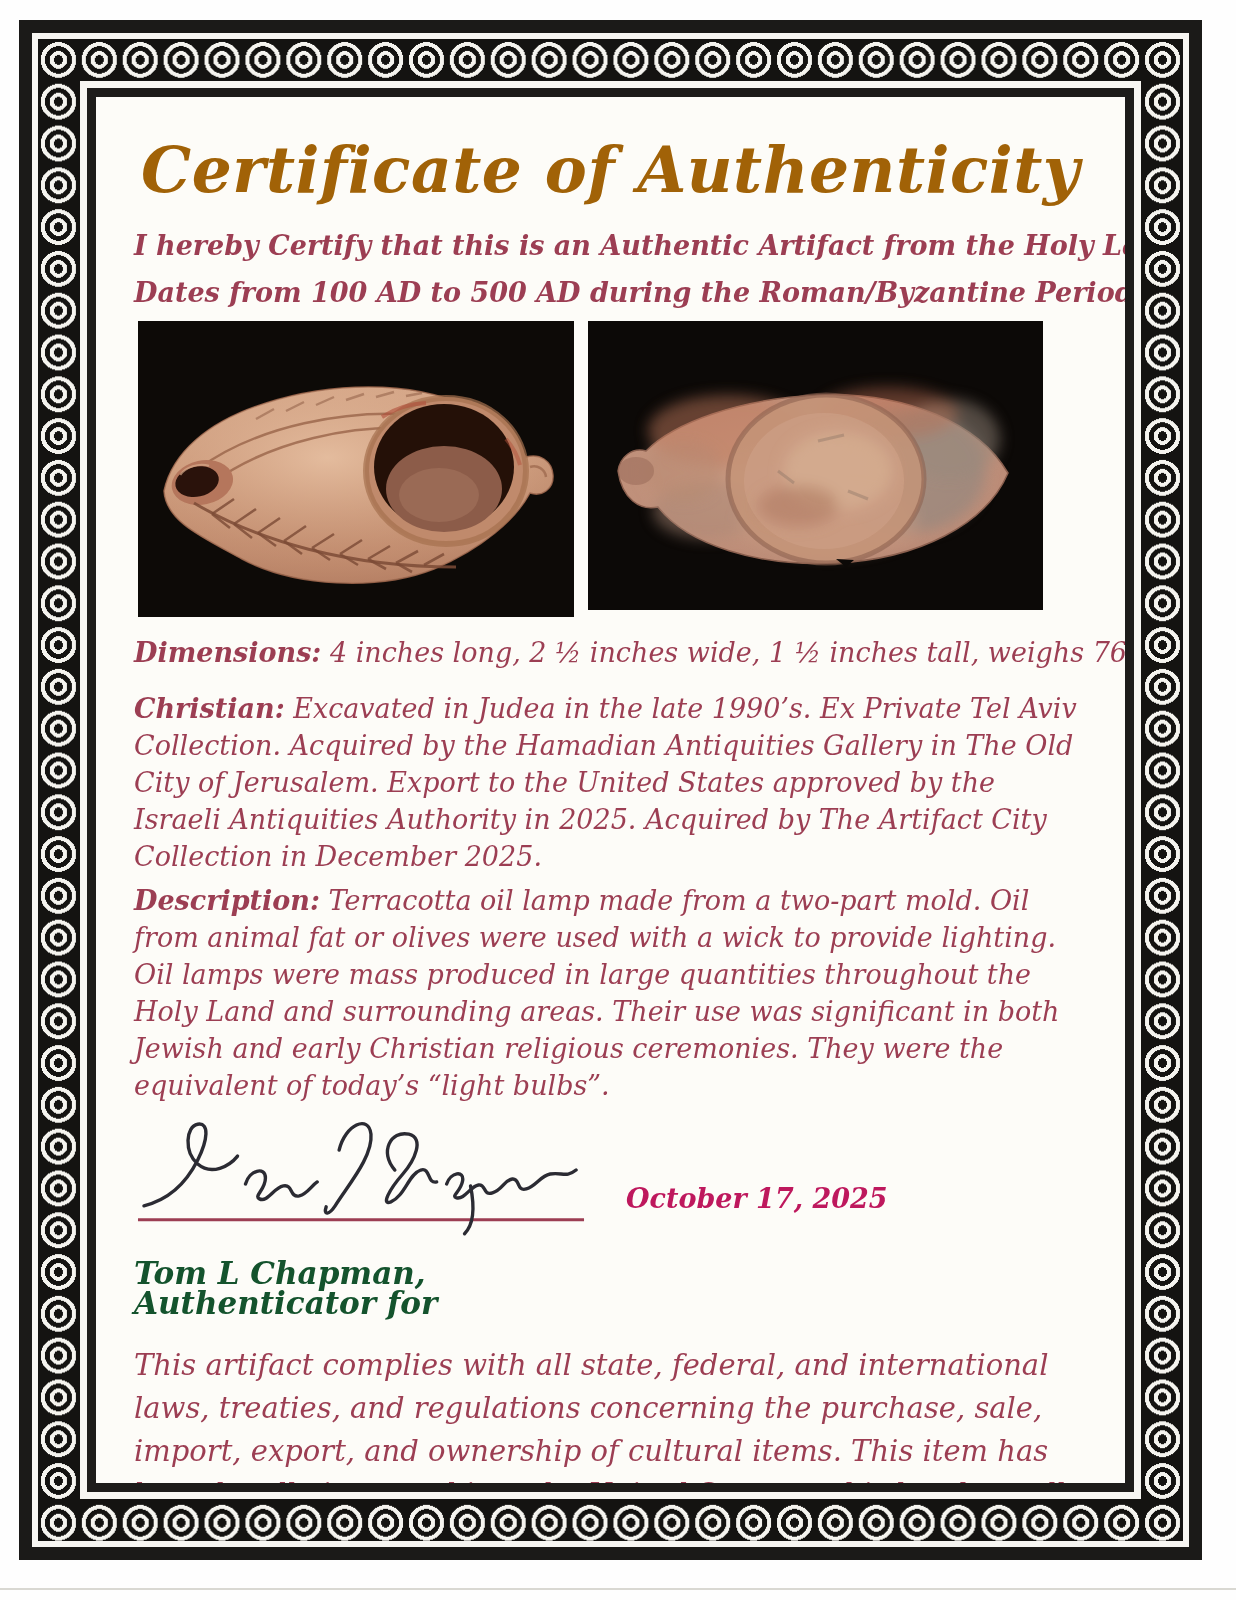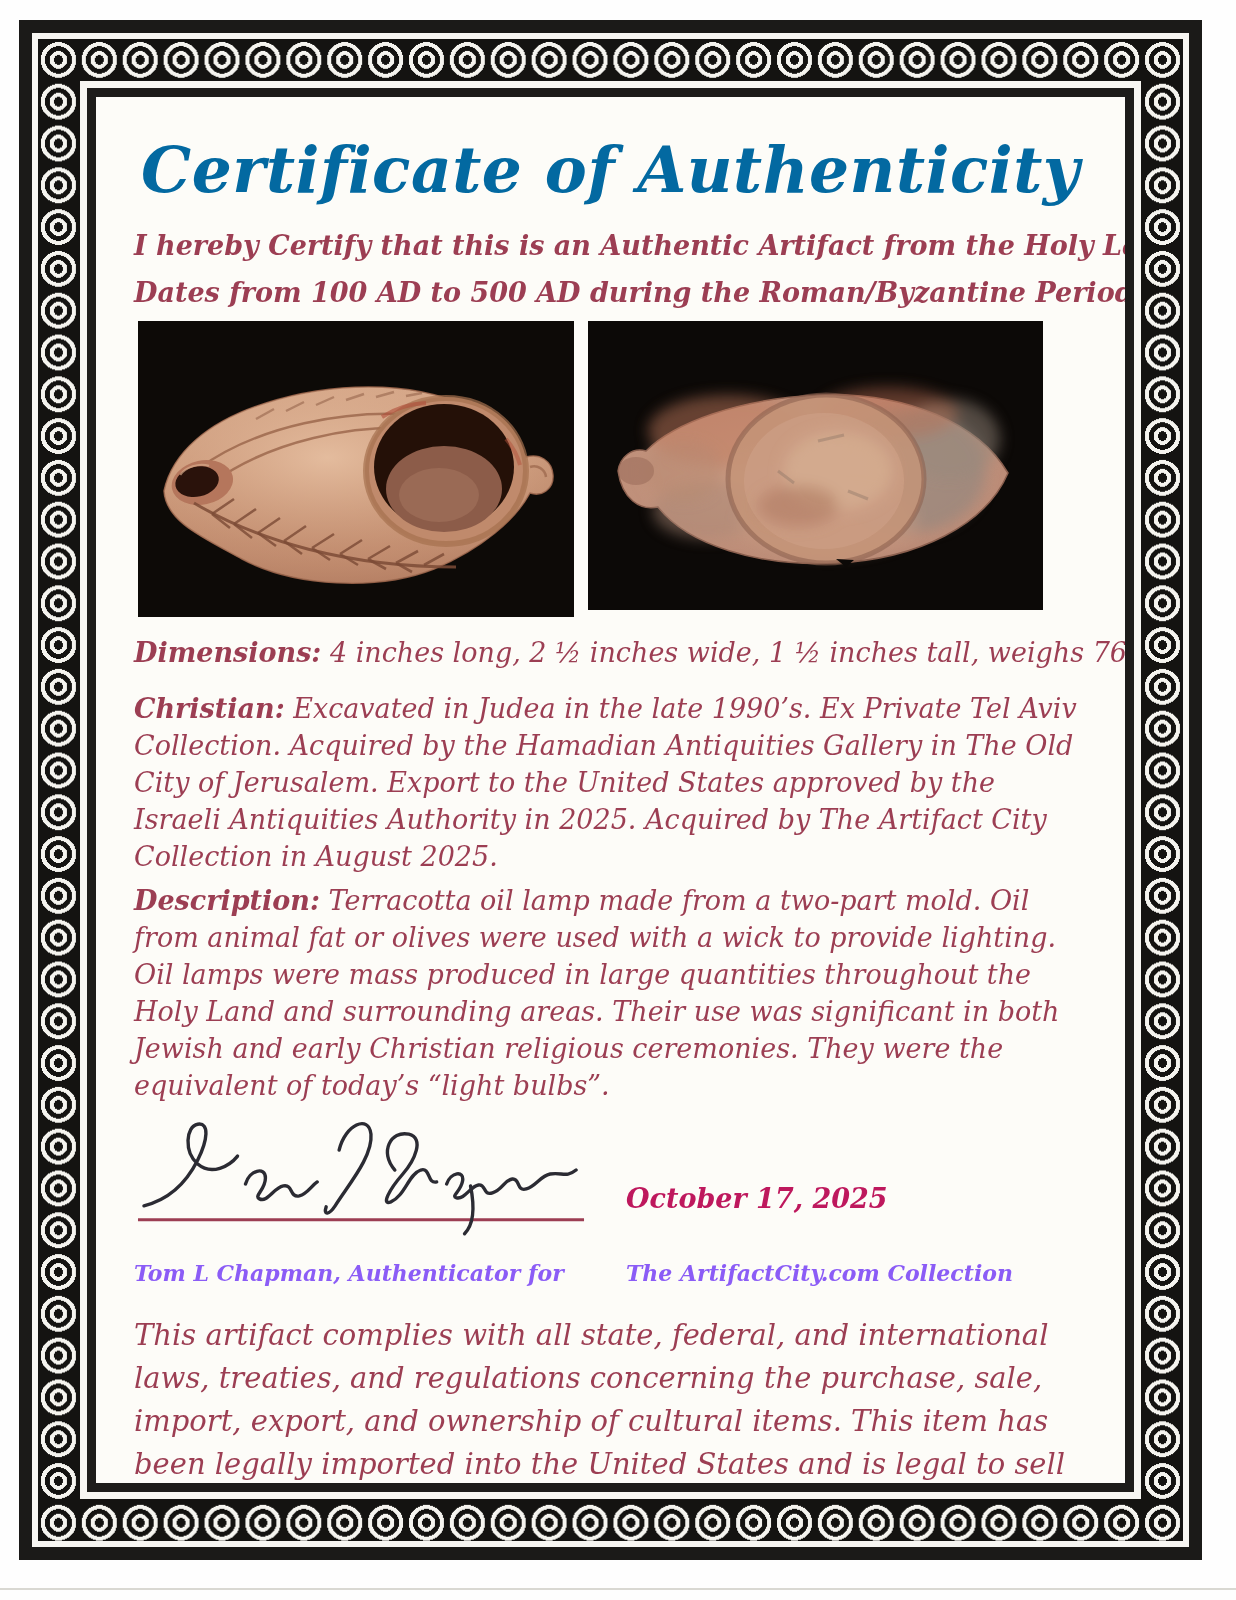--- a/index.html
+++ b/index.html
@@ -39,7 +39,7 @@
   h1.title{
     margin:30px 0 0 0;text-align:center;
     font-size:63px;line-height:74px;font-style:italic;font-weight:700;
-    color:#0369a1;letter-spacing:.5px;
+    color:#a16207;letter-spacing:.5px;
   }
   p{margin:0;font-style:italic;}
   .intro{

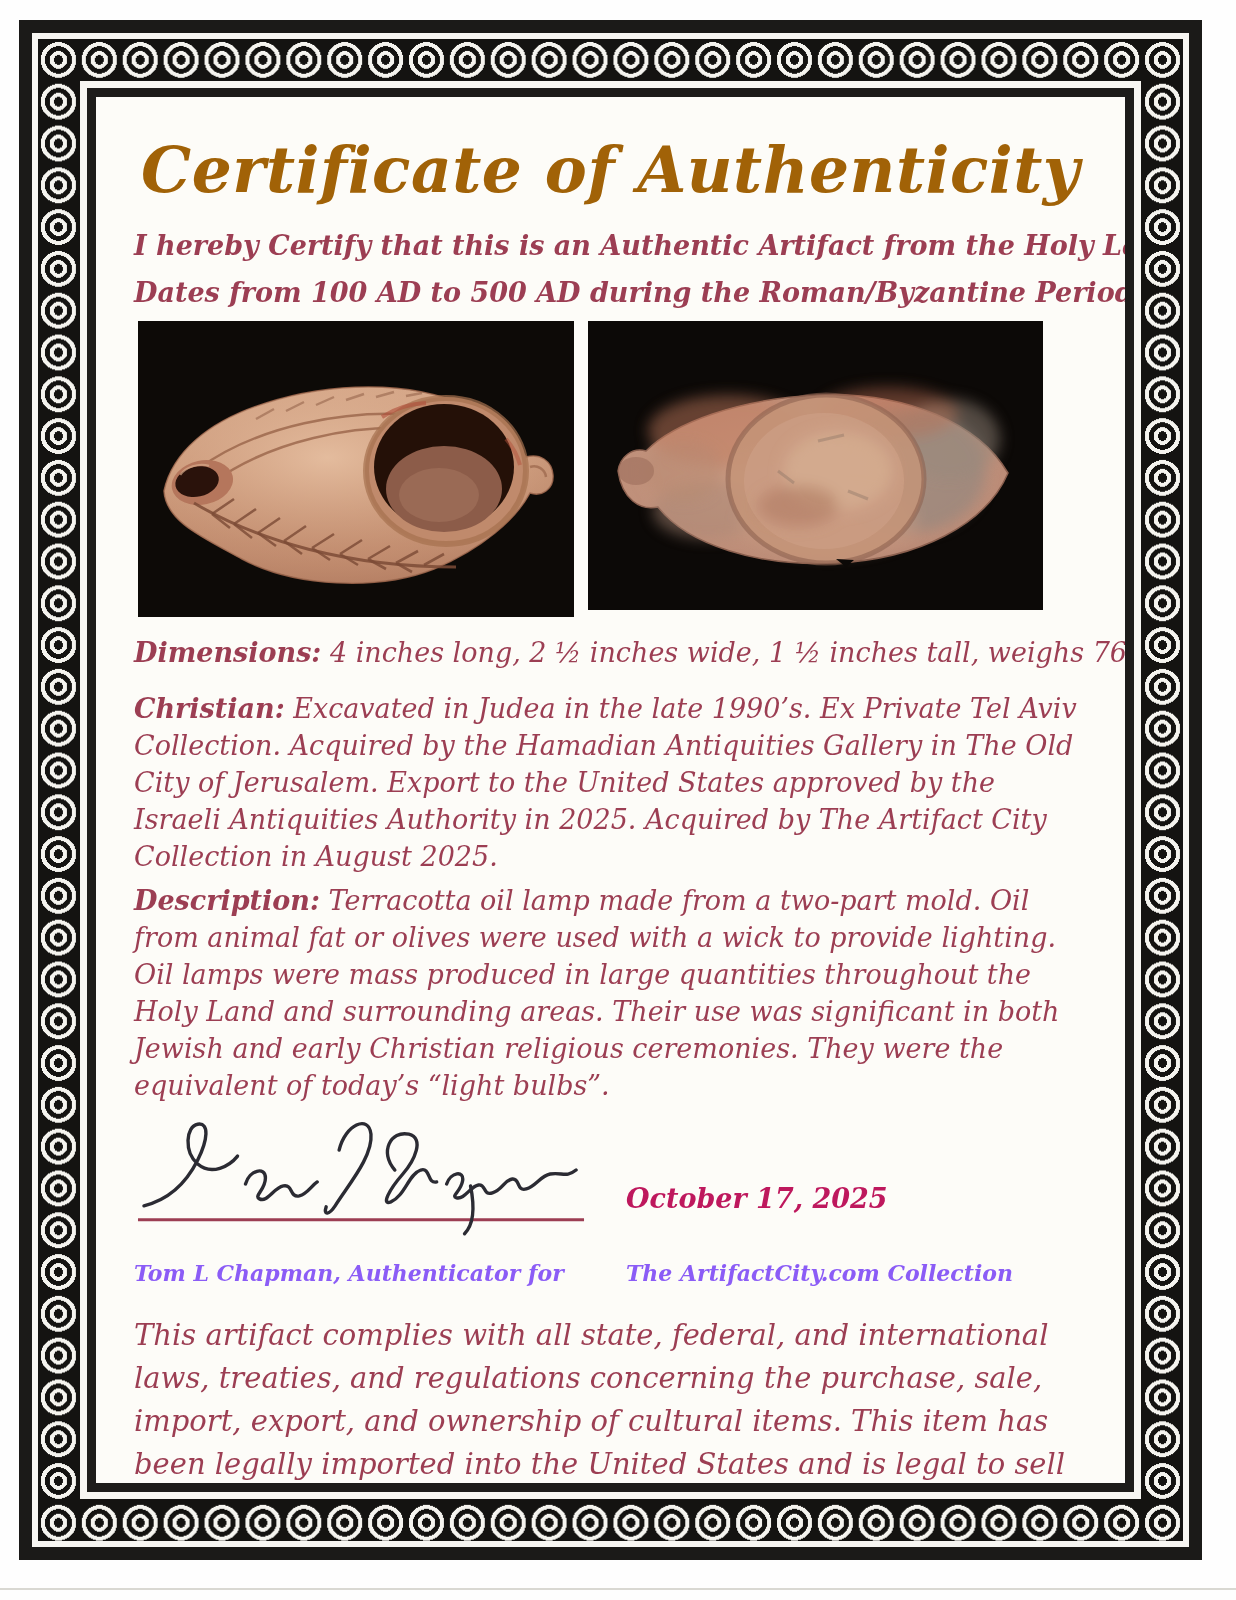--- a/index.html
+++ b/index.html
@@ -197,7 +197,7 @@
               </p>
 
               <p class="body-p prov">
-                <b class="lbl">Christian:</b><span> Excavated in Judea in the late 1990’s. Ex Private Tel Aviv Collection. Acquired by the Hamadian Antiquities Gallery in The Old City of Jerusalem. Export to the United States approved by the Israeli Antiquities Authority in 2025. Acquired by The Artifact City Collection in August 2025.</span>
+                <b class="lbl">Christian:</b><span> Excavated in Judea in the late 1990’s. Ex Private Tel Aviv Collection. Acquired by the Hamadian Antiquities Gallery in The Old City of Jerusalem. Export to the United States approved by the Israeli Antiquities Authority in 2025. Acquired by The Artifact City Collection in December 2025.</span>
               </p>
 
               <p class="body-p descr">

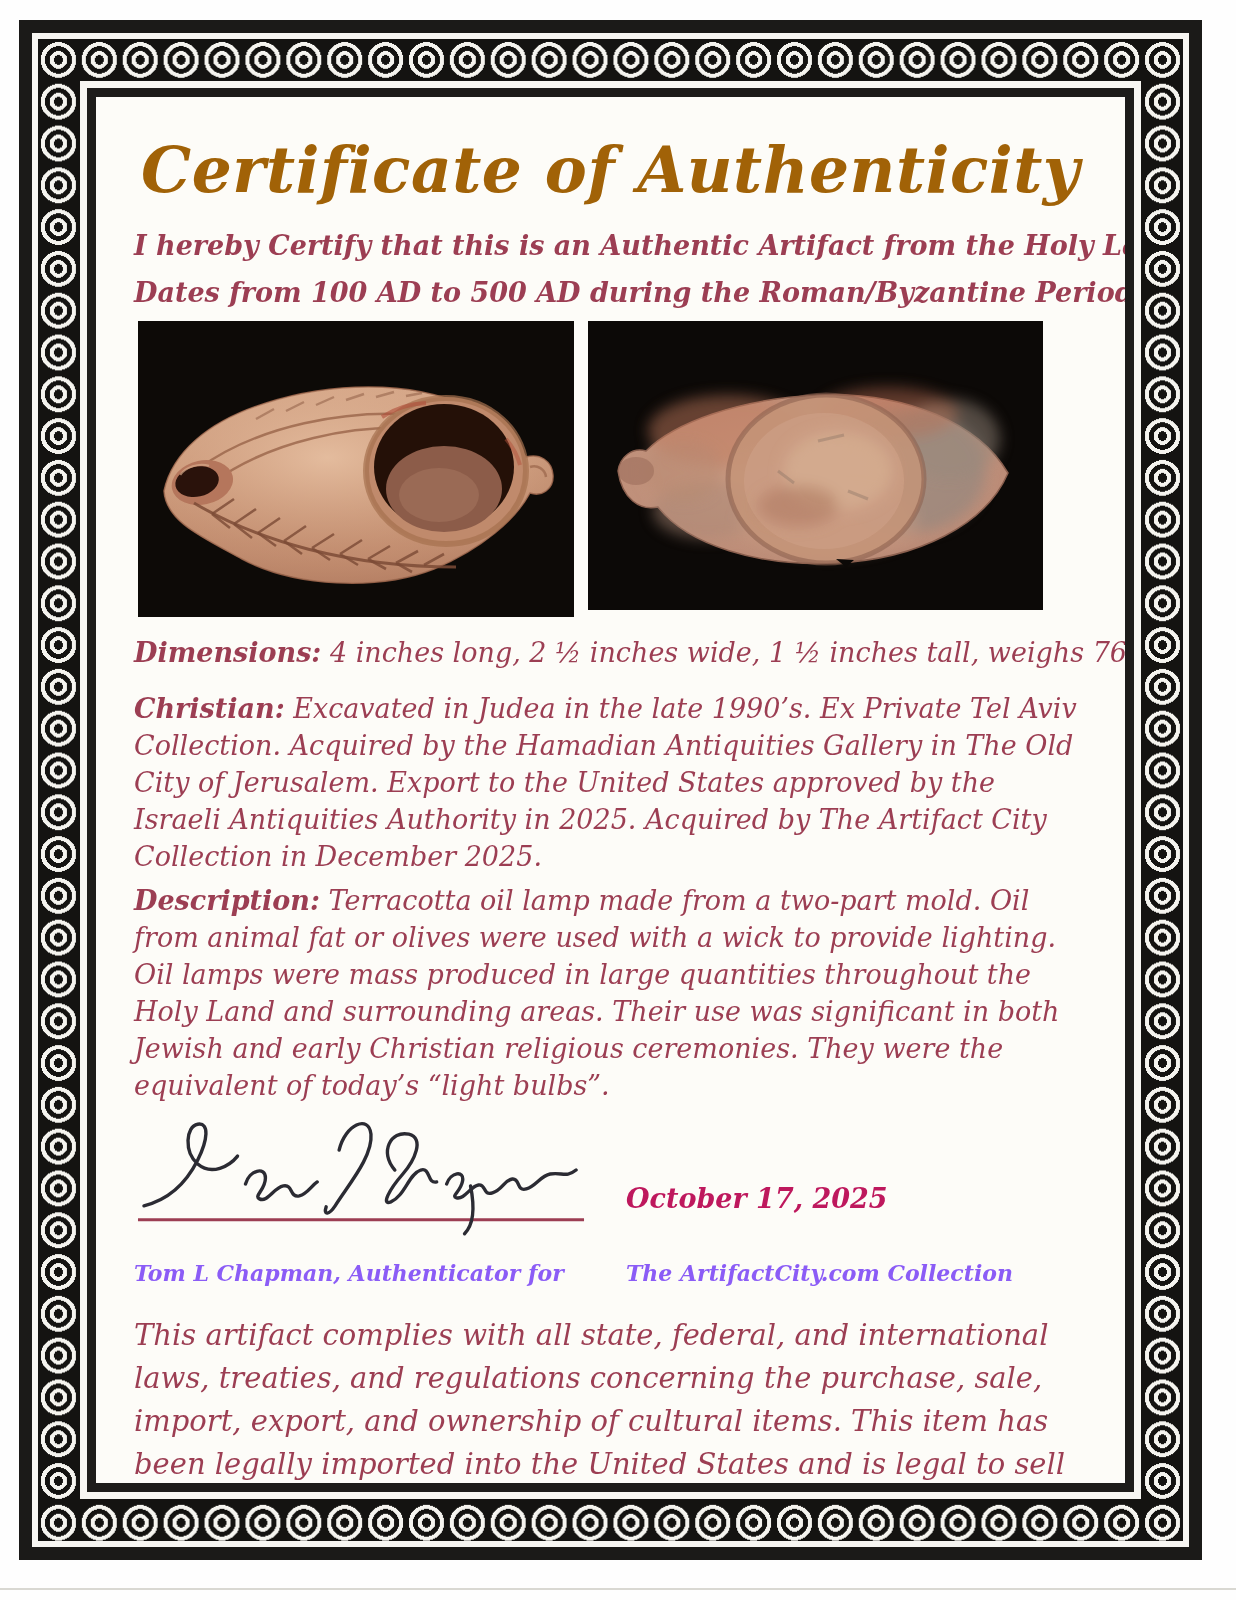--- a/index.html
+++ b/index.html
@@ -65,7 +65,7 @@
   .sig-left{grid-column:1;}
   .sig-date{align-self:end;margin-bottom:28px;}
   .sig-bold{
-    font-size:22px;line-height:30px;font-weight:700;color:#8b5cf6;
+    font-size:31px;line-height:30px;font-weight:700;color:#14532d;
     margin-top:16px;
   }
   .sig-date{font-size:27px;font-weight:700;color:#be185d;}

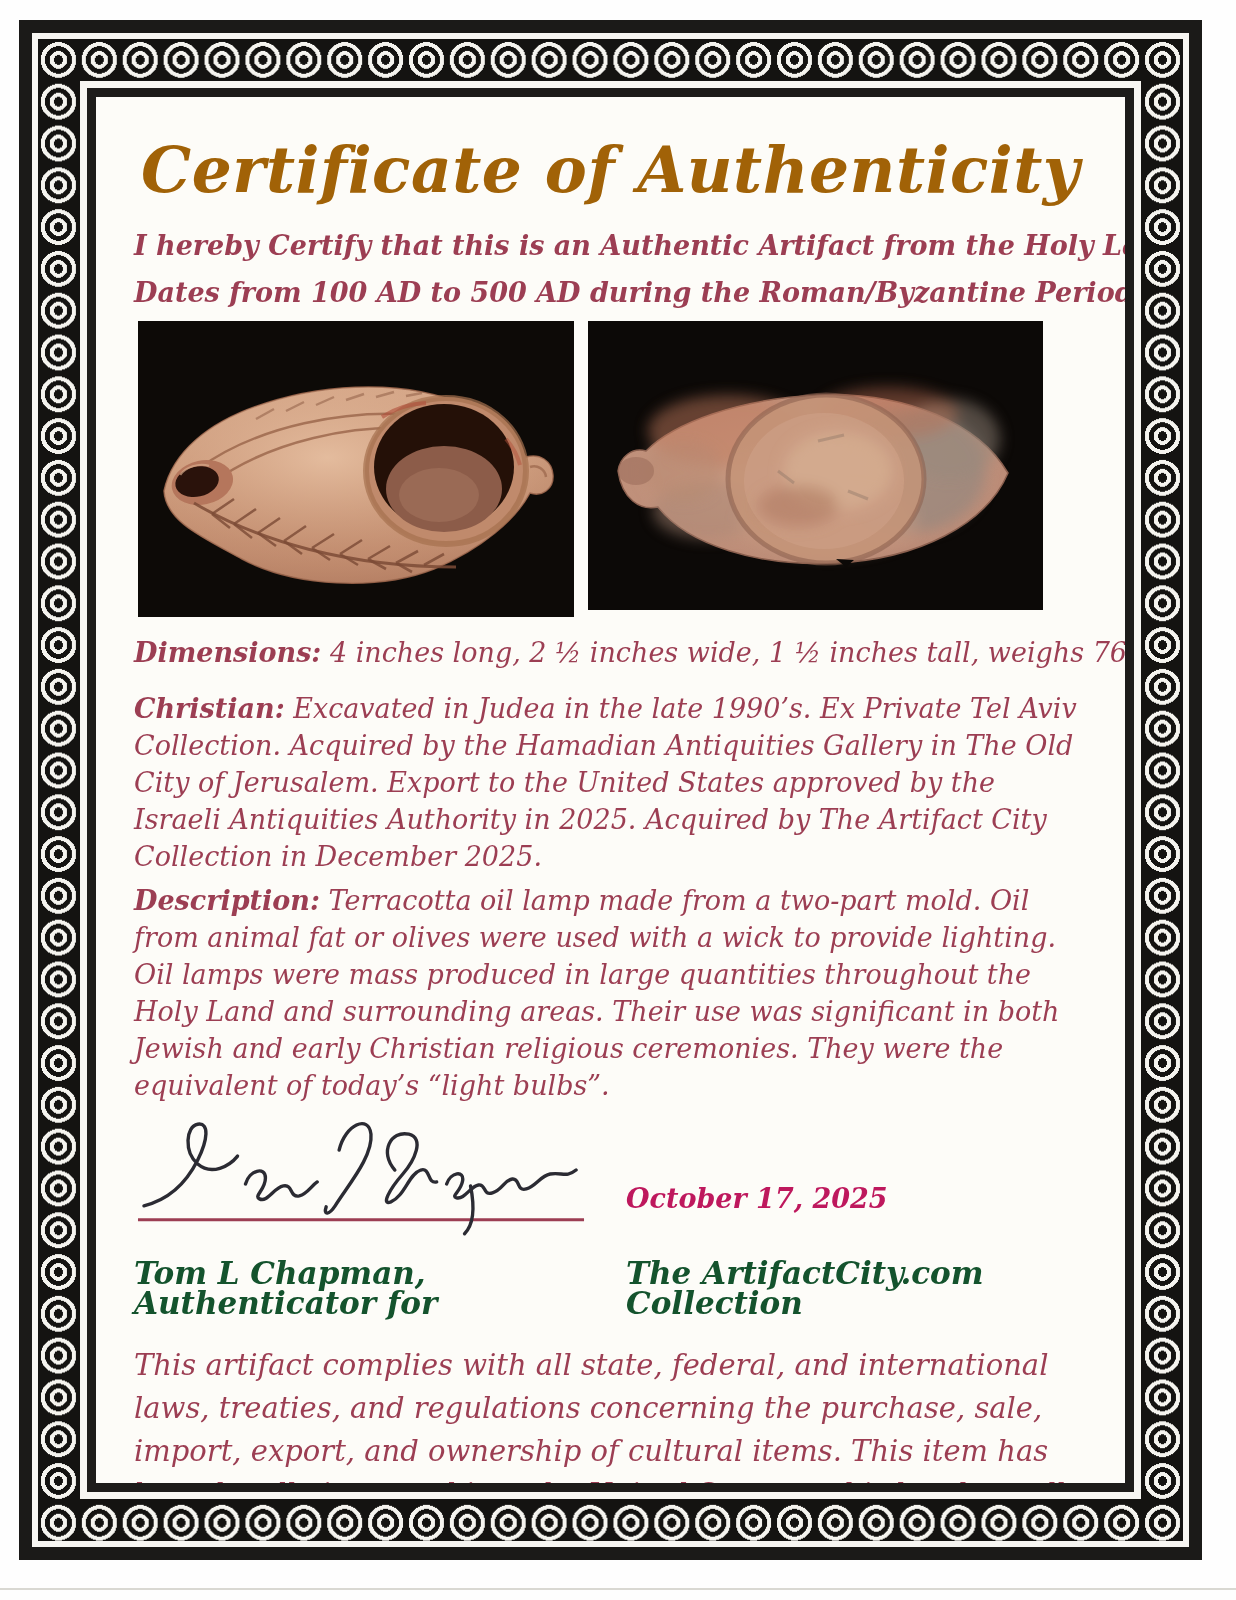--- a/index.html
+++ b/index.html
@@ -223,7 +223,6 @@
 
                 <p class="sig-bold">Tom L Chapman, Authenticator for</p>
 
-                <p class="sig-bold">The ArtifactCity.com Collection</p>
               </div>
 
               <p class="compliance">This artifact complies with all state, federal, and international laws, treaties, and regulations concerning the purchase, sale, import, export, and ownership of cultural items. This item has been legally imported into the United States and is legal to sell and buy in the United States.</p>

